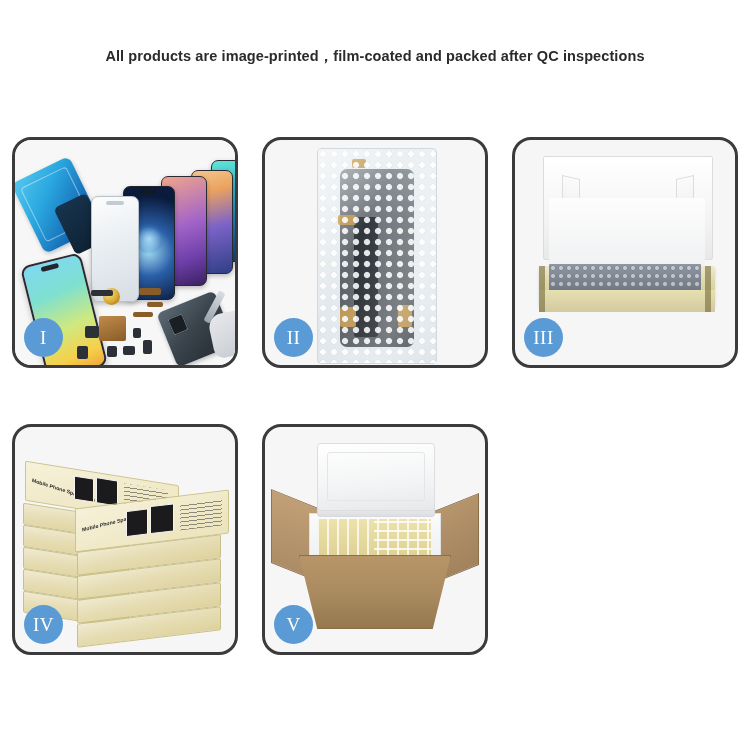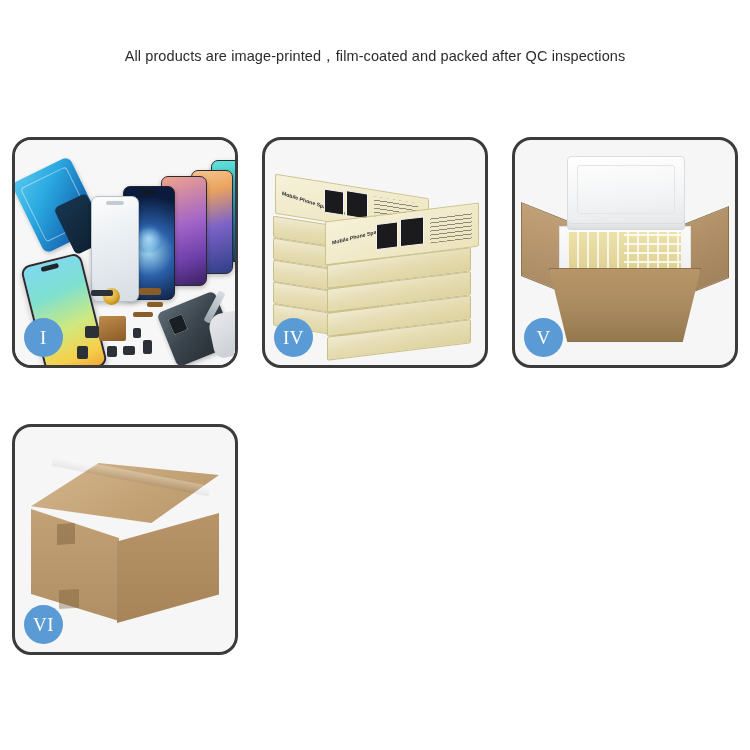--- a/index.html
+++ b/index.html
@@ -35,7 +35,7 @@
   .subtitle {
     font-family: "Liberation Sans", sans-serif;
     font-size: 14.5px;
-    font-weight: 400;
+    font-weight: 700;
     color: #2b2b2b;
     margin: 11px 0 0 0;
     letter-spacing: 0.1px;

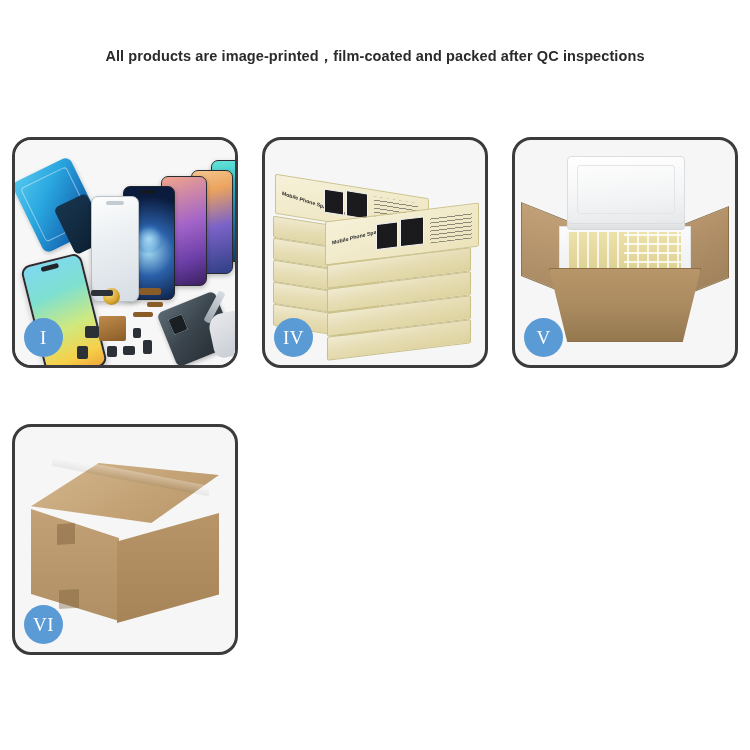--- a/index.html
+++ b/index.html
@@ -434,6 +434,21 @@
     <div class="badge">I</div>
   </div>
 
+  <div class="panel">
+    <div class="panel-art">
+      <div class="p2-bag">
+        <div class="p2-screen"></div>
+        <div class="p2-screen-core"></div>
+        <div class="p2-tape" style="left:34px;top:10px;width:14px;height:9px;"></div>
+        <div class="p2-tape" style="left:20px;top:66px;width:18px;height:10px;"></div>
+        <div class="p2-tape" style="left:22px;top:158px;width:16px;height:20px;"></div>
+        <div class="p2-tape" style="left:80px;top:156px;width:14px;height:22px;"></div>
+        <div class="p2-bubbles"></div>
+        <div class="p2-gloss"></div>
+      </div>
+    </div>
+    <div class="badge">II</div>
+  </div>
 
 
   <div class="panel">

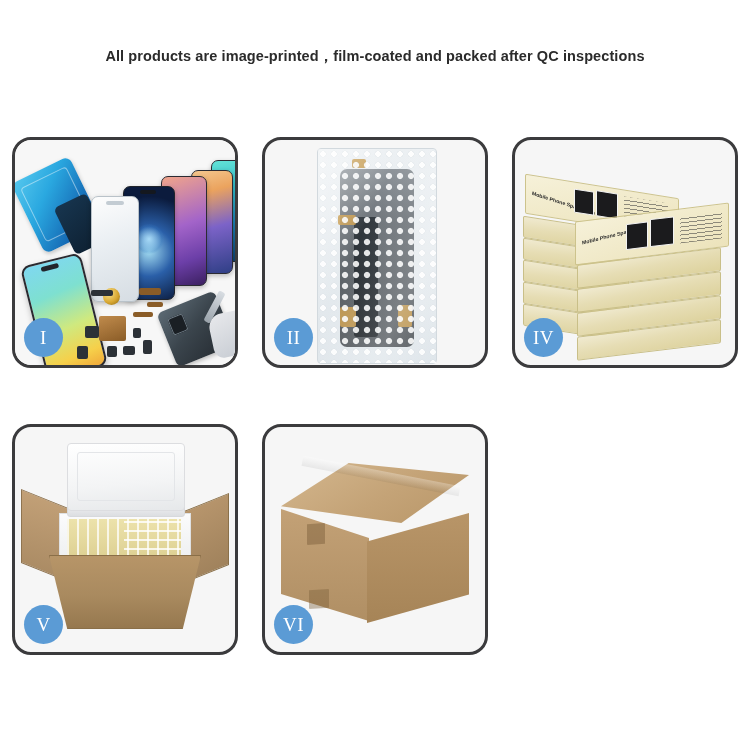--- a/index.html
+++ b/index.html
@@ -450,6 +450,21 @@
     <div class="badge">II</div>
   </div>
 
+  <div class="panel">
+    <div class="panel-art">
+      <div class="p3-lid">
+        <div class="p3-lid-flapL"></div>
+        <div class="p3-lid-flapR"></div>
+      </div>
+      <div class="p3-foam"></div>
+      <div class="p3-tray"></div>
+      <div class="p3-items"></div>
+      <div class="p3-tray-front"></div>
+      <div class="p3-edgeL"></div>
+      <div class="p3-edgeR"></div>
+    </div>
+    <div class="badge">III</div>
+  </div>
 
   <div class="panel">
     <div class="panel-art p4-stack">

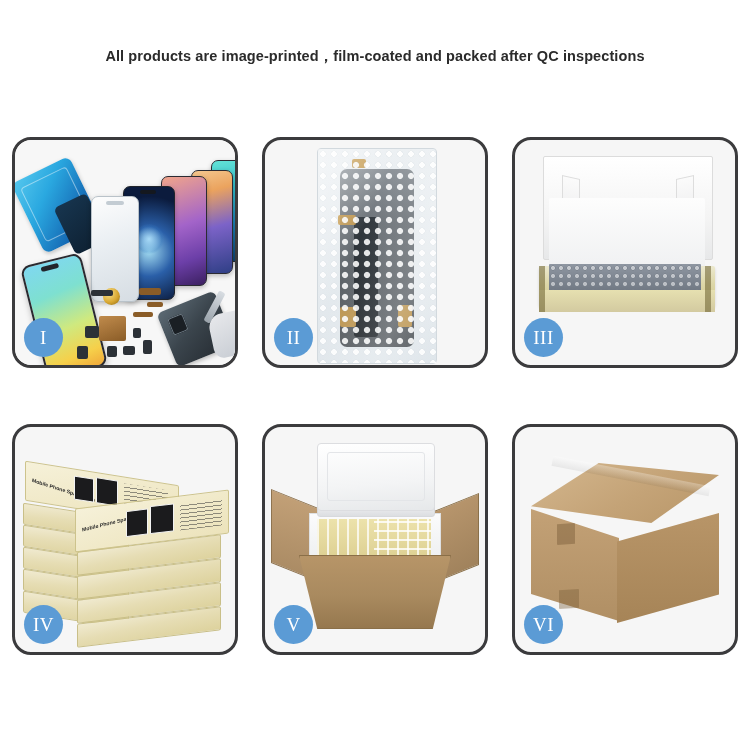--- a/index.html
+++ b/index.html
@@ -513,17 +513,6 @@
     <div class="badge">V</div>
   </div>
 
-  <div class="panel">
-    <div class="panel-art">
-      <div class="p6-left"></div>
-      <div class="p6-right"></div>
-      <div class="p6-top"></div>
-      <div class="p6-seam"></div>
-      <div class="p6-tabA"></div>
-      <div class="p6-tabB"></div>
-    </div>
-    <div class="badge">VI</div>
-  </div>
 
 </div>
 

